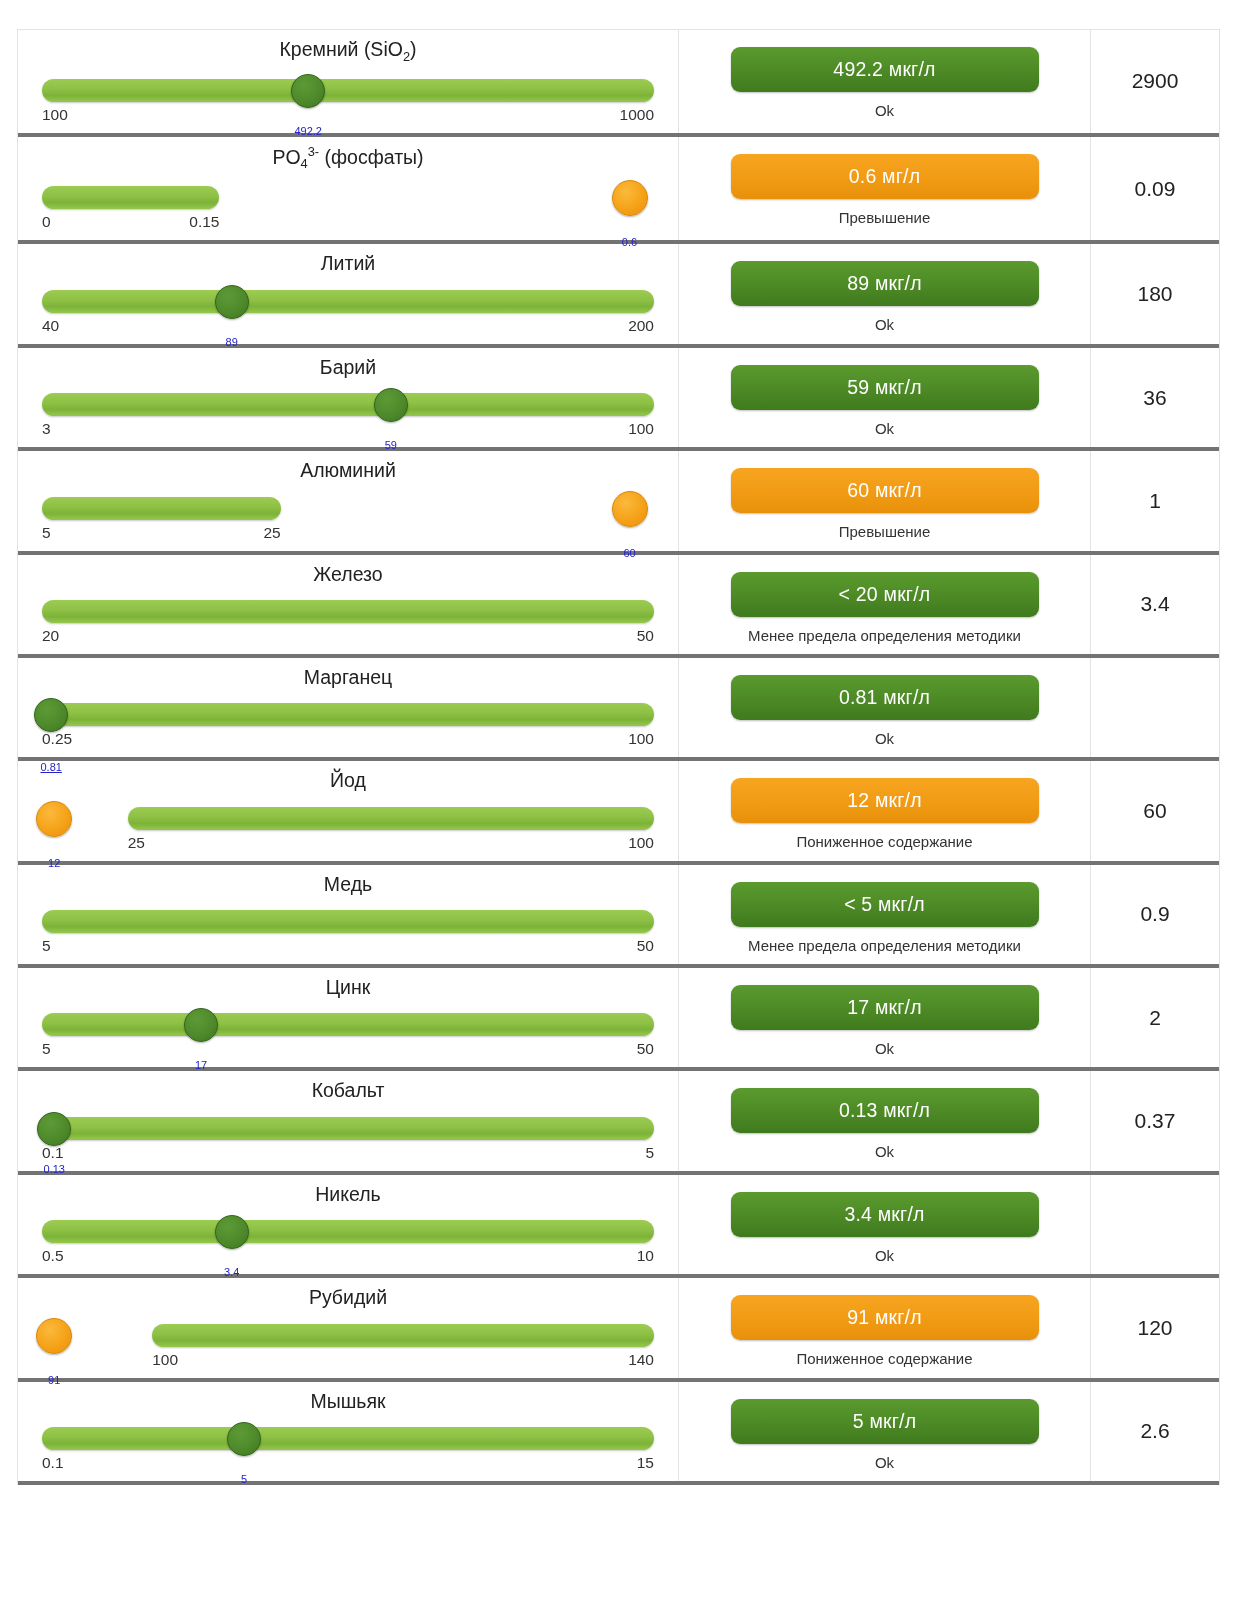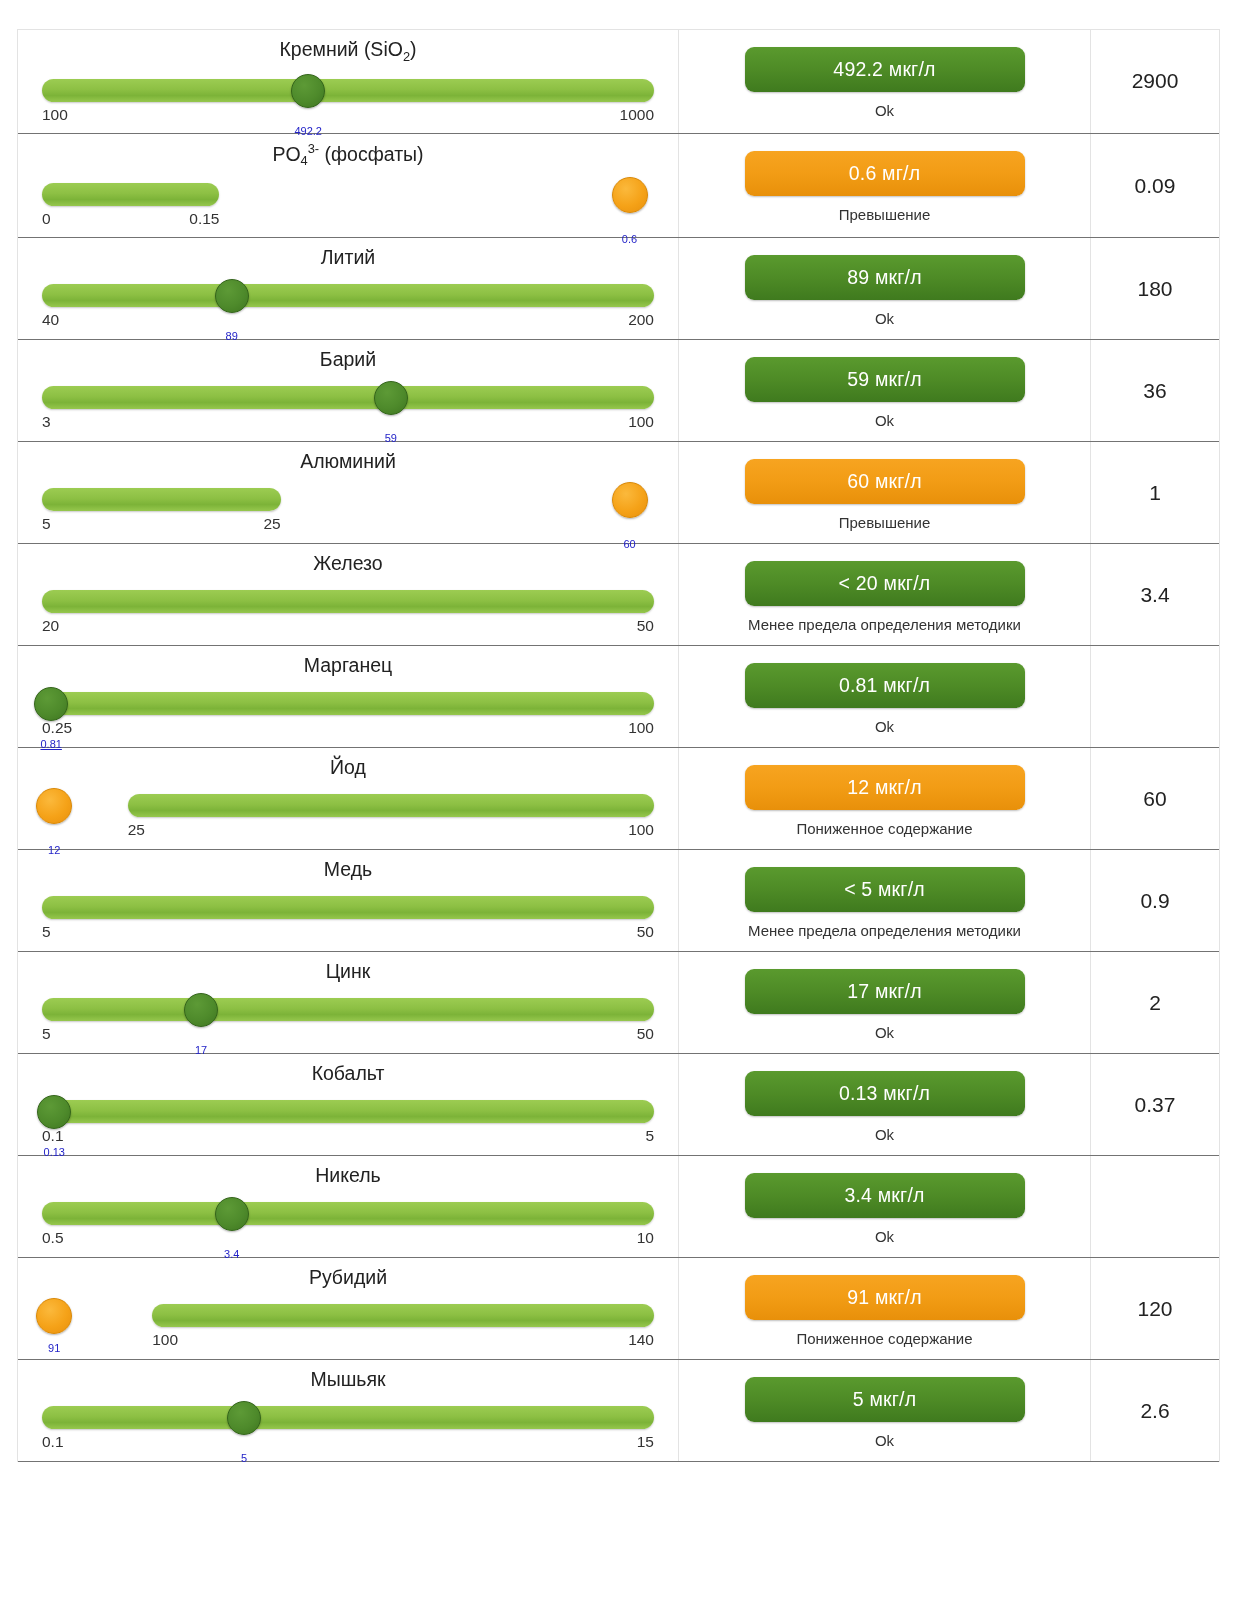--- a/index.html
+++ b/index.html
@@ -23,7 +23,7 @@
   .row {
     display: flex;
     align-items: stretch;
-    border-bottom: 1px solid #737373;
+    border-bottom: 4px solid #737373;
     min-height: 102px;
   }
 

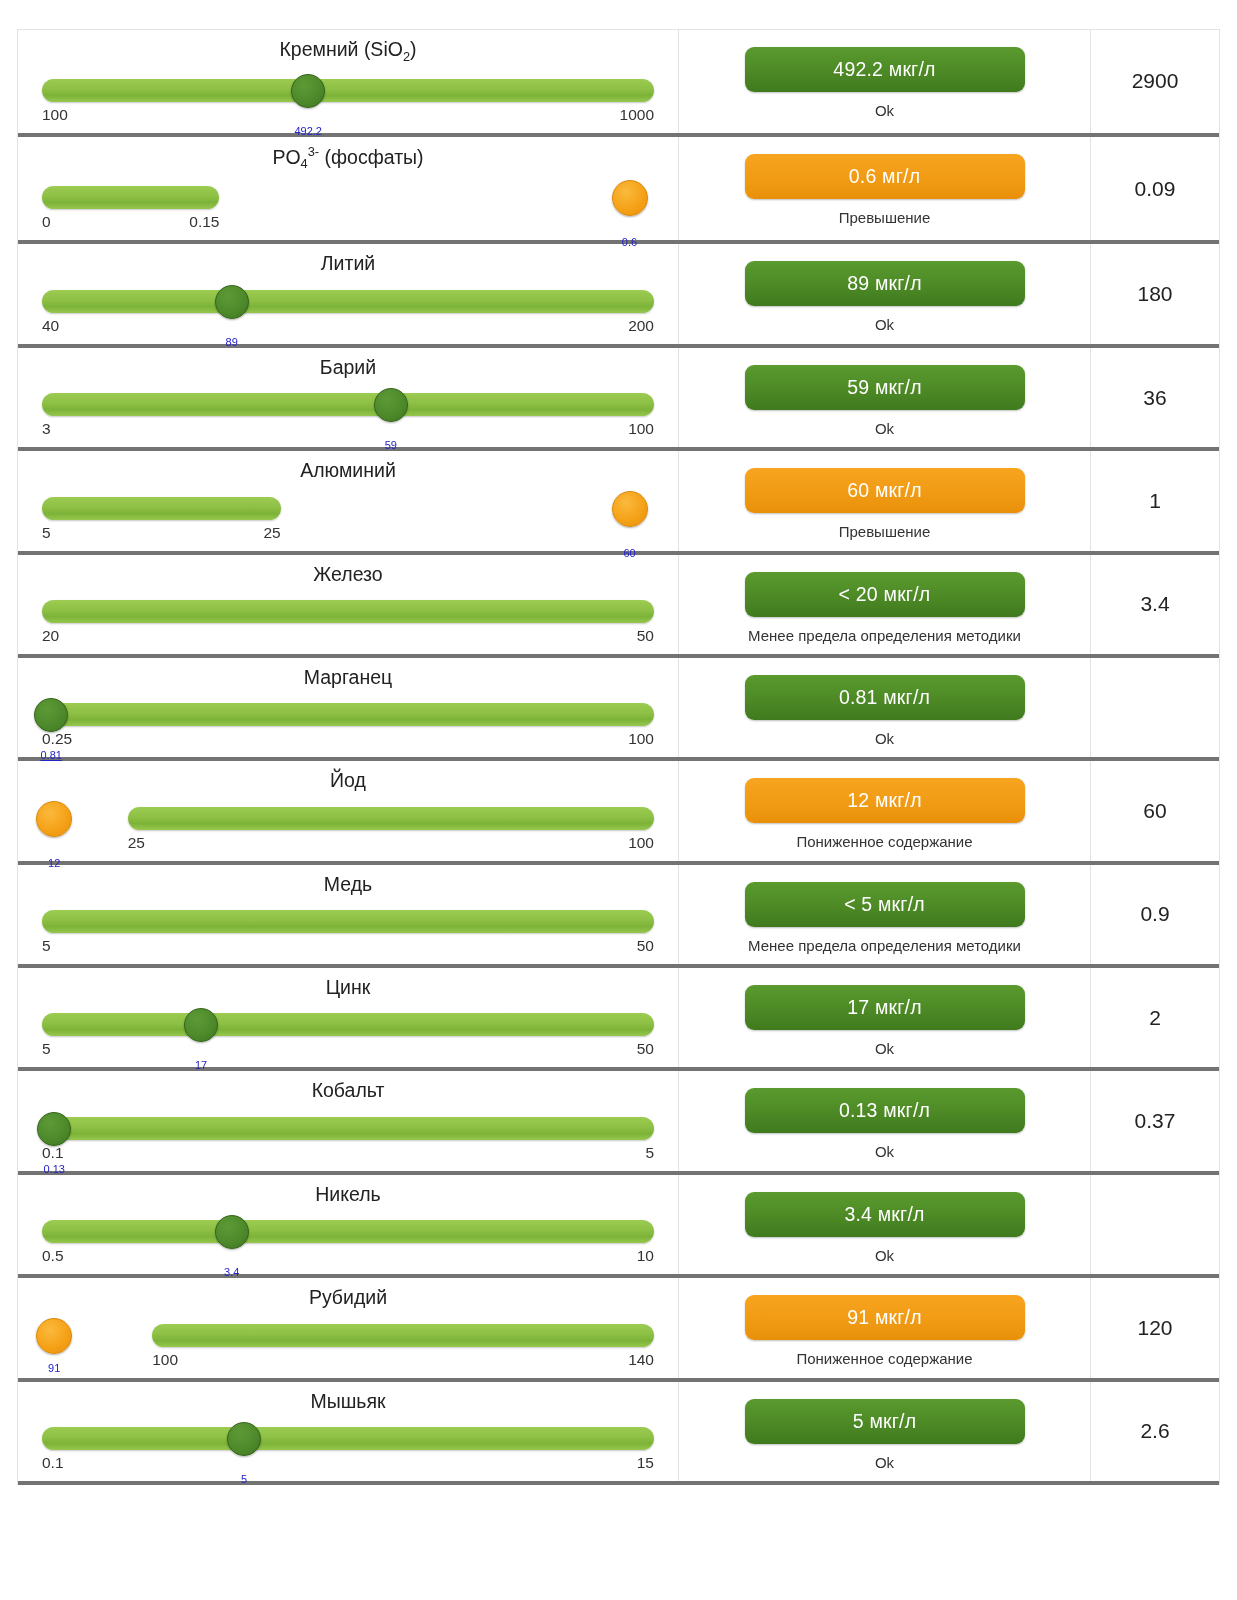--- a/index.html
+++ b/index.html
@@ -110,7 +110,7 @@
     padding-top: 17px;
   }
   .badge {
-    width: 280px;
+    width: 308px;
     height: 45px;
     border-radius: 9px;
     display: flex;

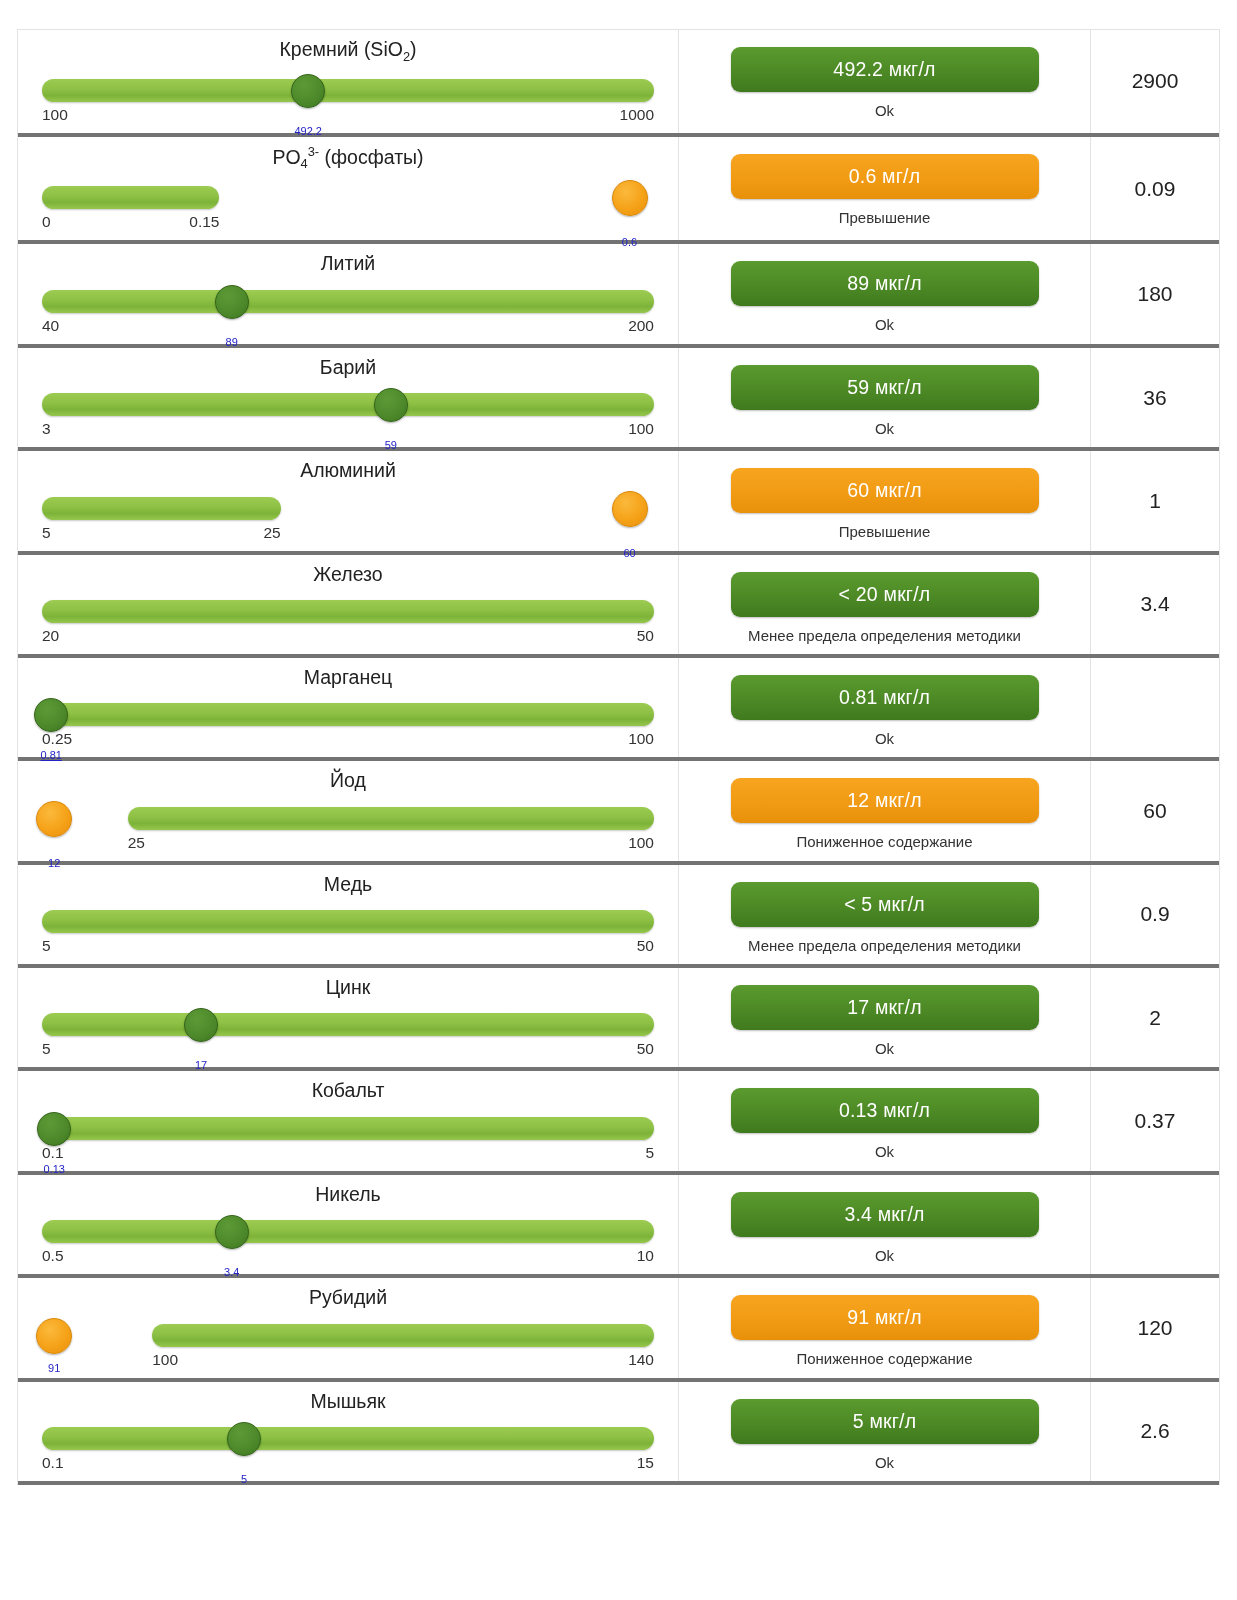--- a/index.html
+++ b/index.html
@@ -271,7 +271,7 @@
             <div class="tick" style="left: 0%;">0.25</div>
             <div class="tick right" style="left: 100%;">100</div>
             <div class="marker" style="left: 1.5%;"></div>
-            <div class="value-lbl" style="left: 1.5%; top: 52px; text-decoration: underline;">0.81</div>
+            <div class="value-lbl" style="left: 1.5%; top: 64px; text-decoration: underline;">0.81</div>
           </div>
         </div>
         <div class="col-badge">

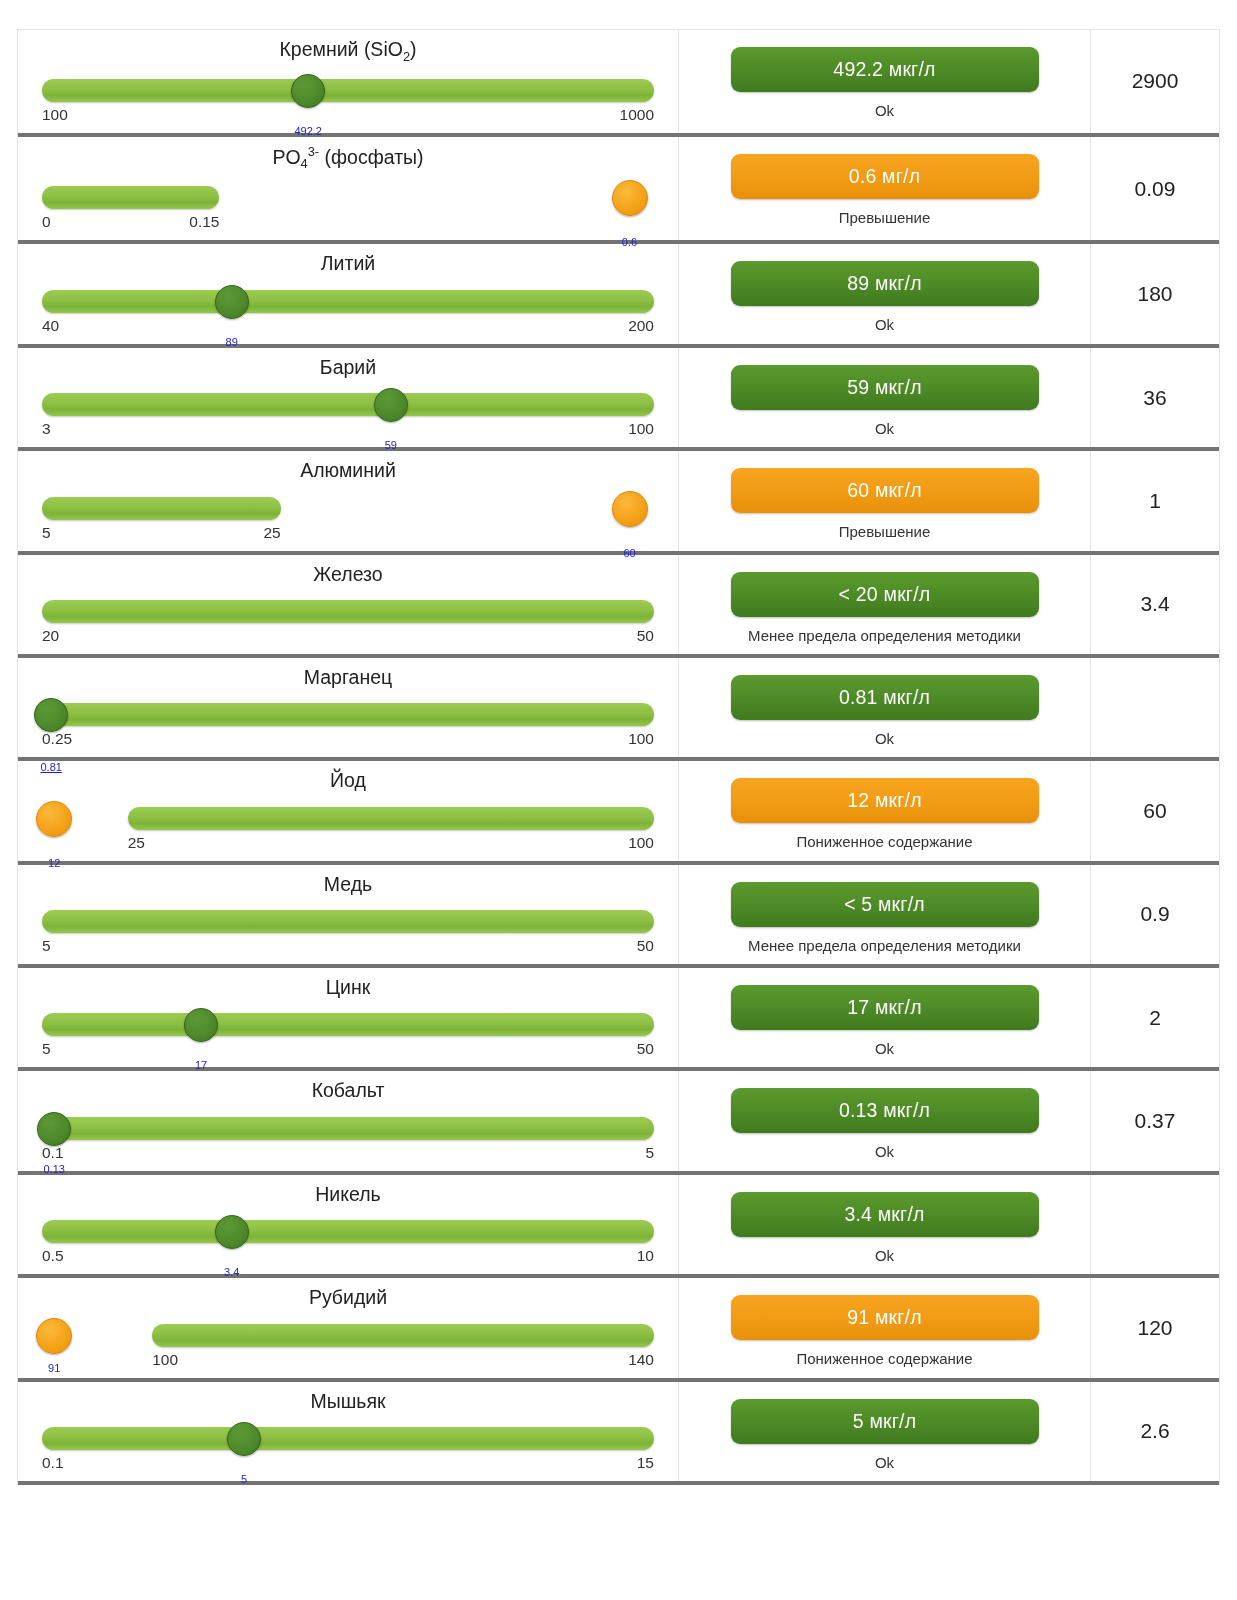--- a/index.html
+++ b/index.html
@@ -377,7 +377,7 @@
             <div class="tick" style="left: 18%;">100</div>
             <div class="tick right" style="left: 100%;">140</div>
             <div class="marker orange" style="left: 2%;"></div>
-            <div class="value-lbl" style="left: 2%; top: 44px;">91</div>
+            <div class="value-lbl" style="left: 2%; top: 56px;">91</div>
           </div>
         </div>
         <div class="col-badge">

